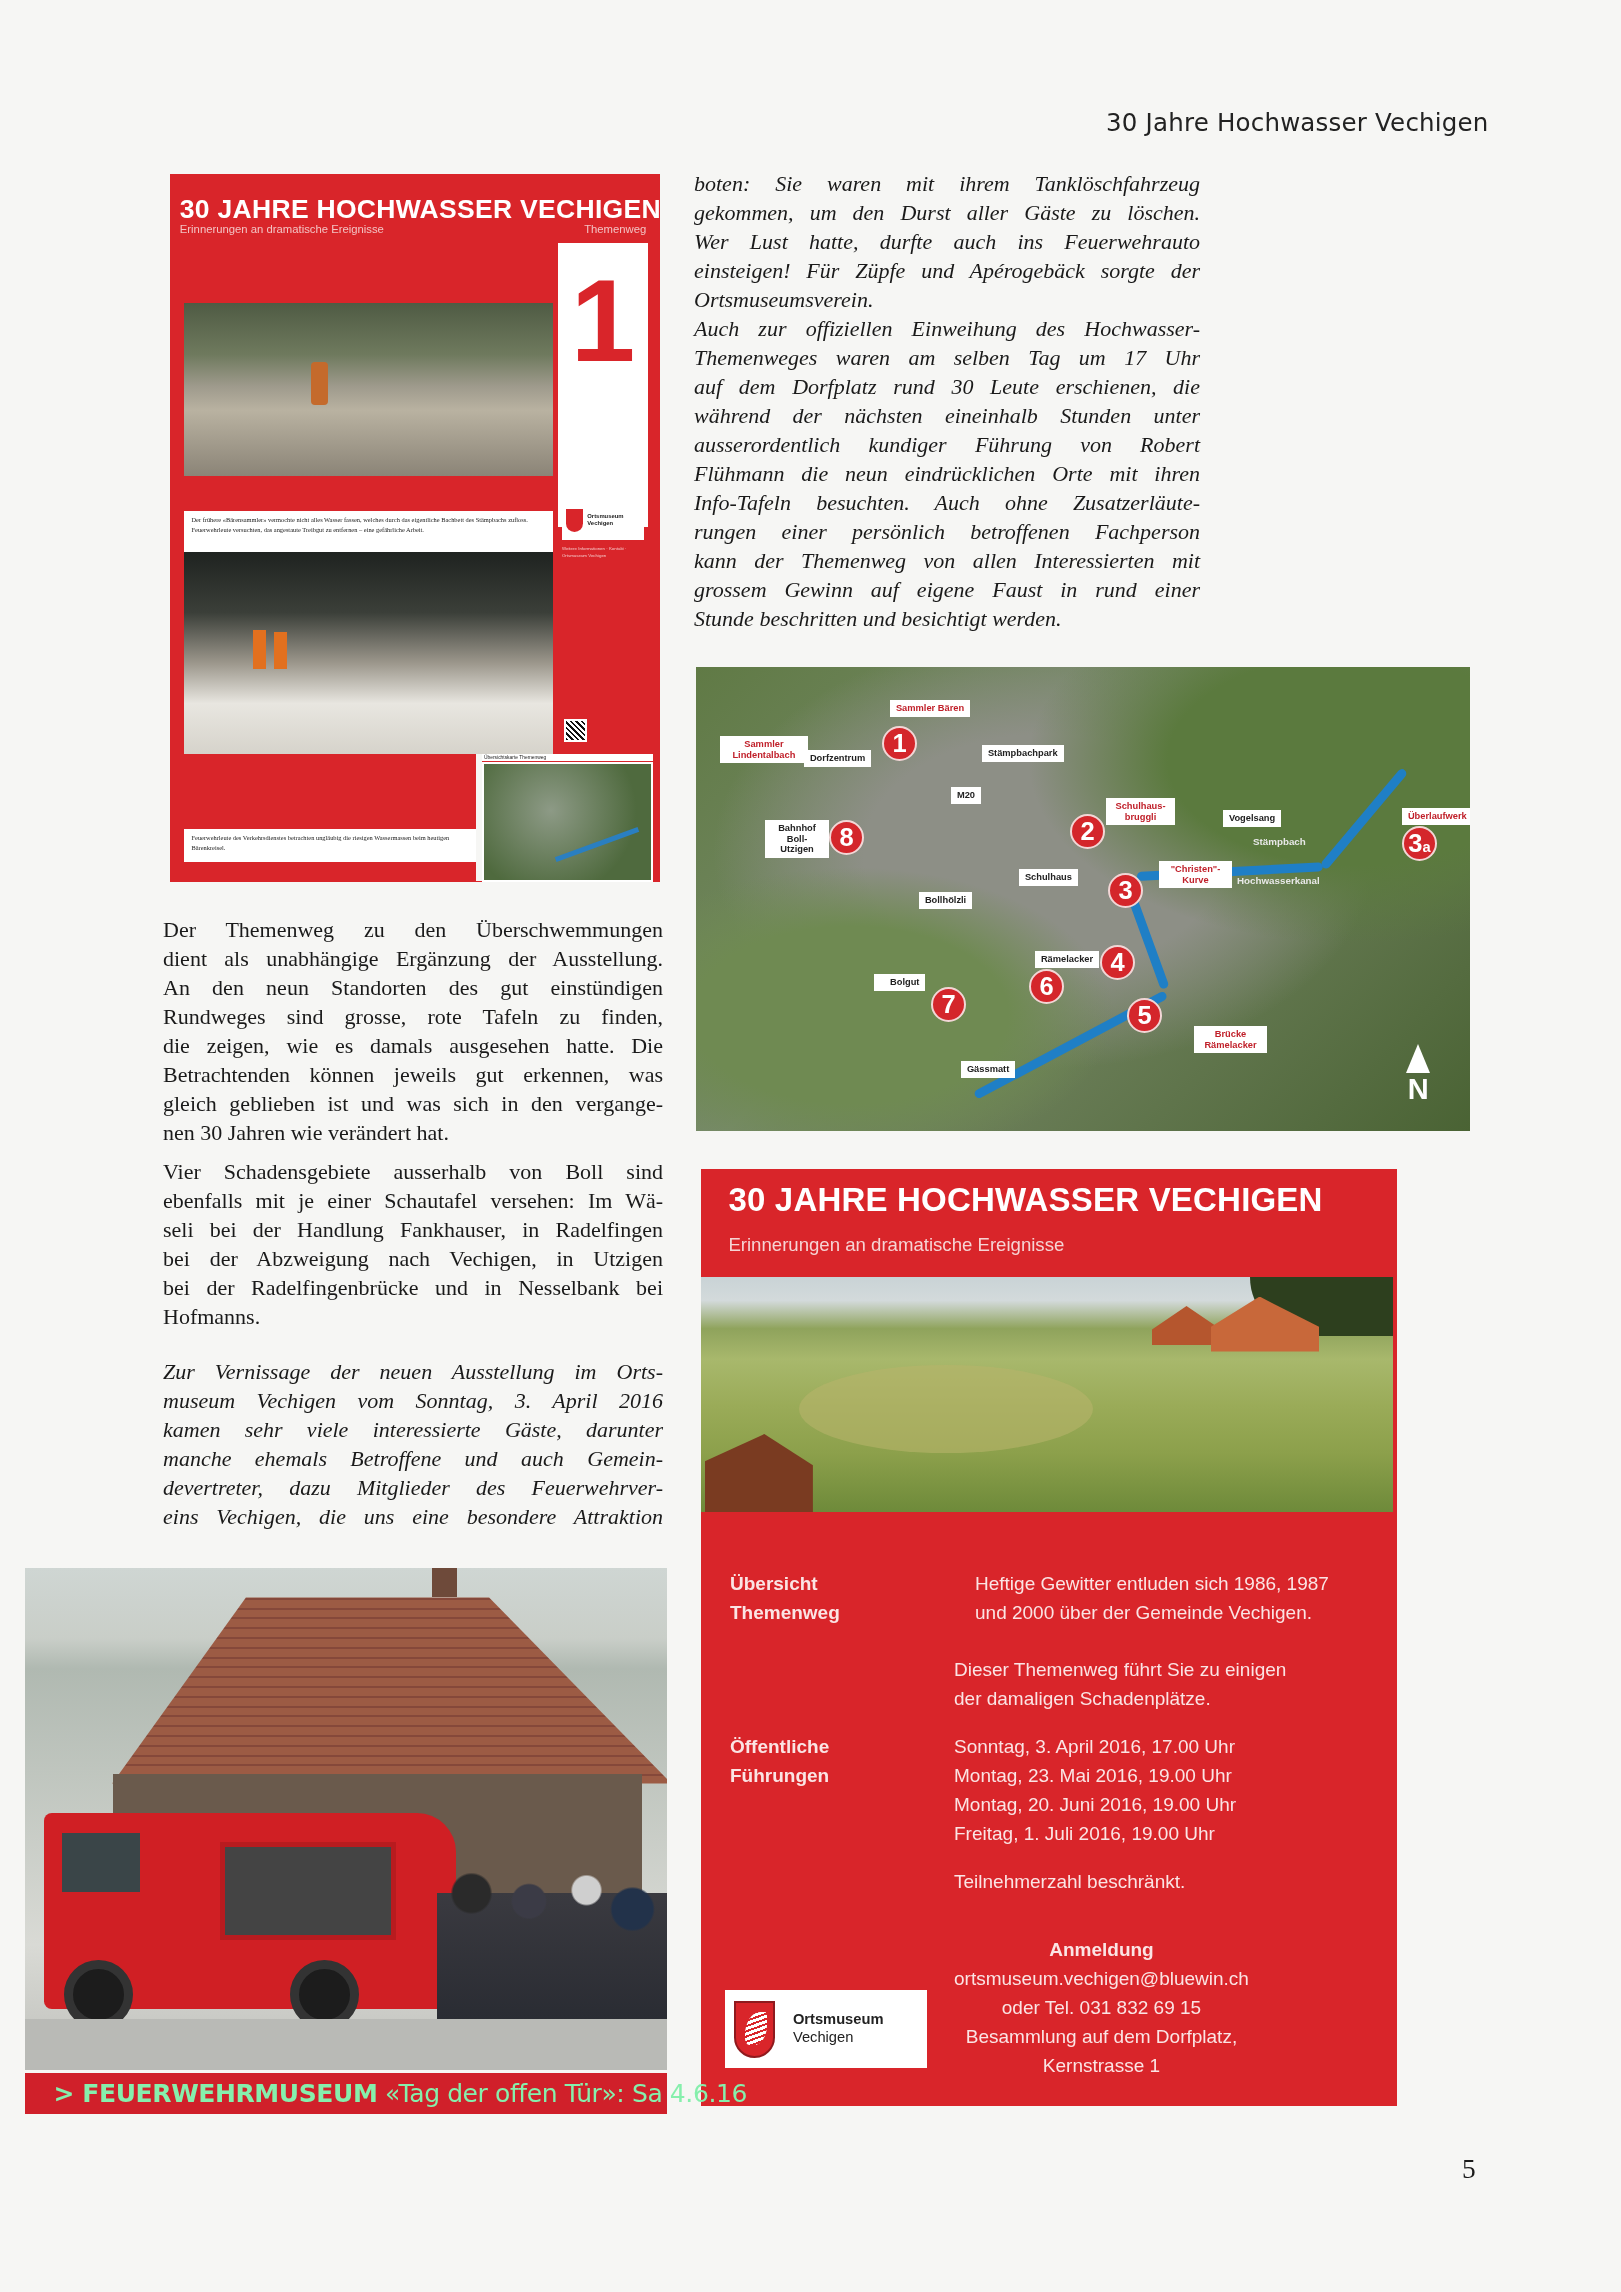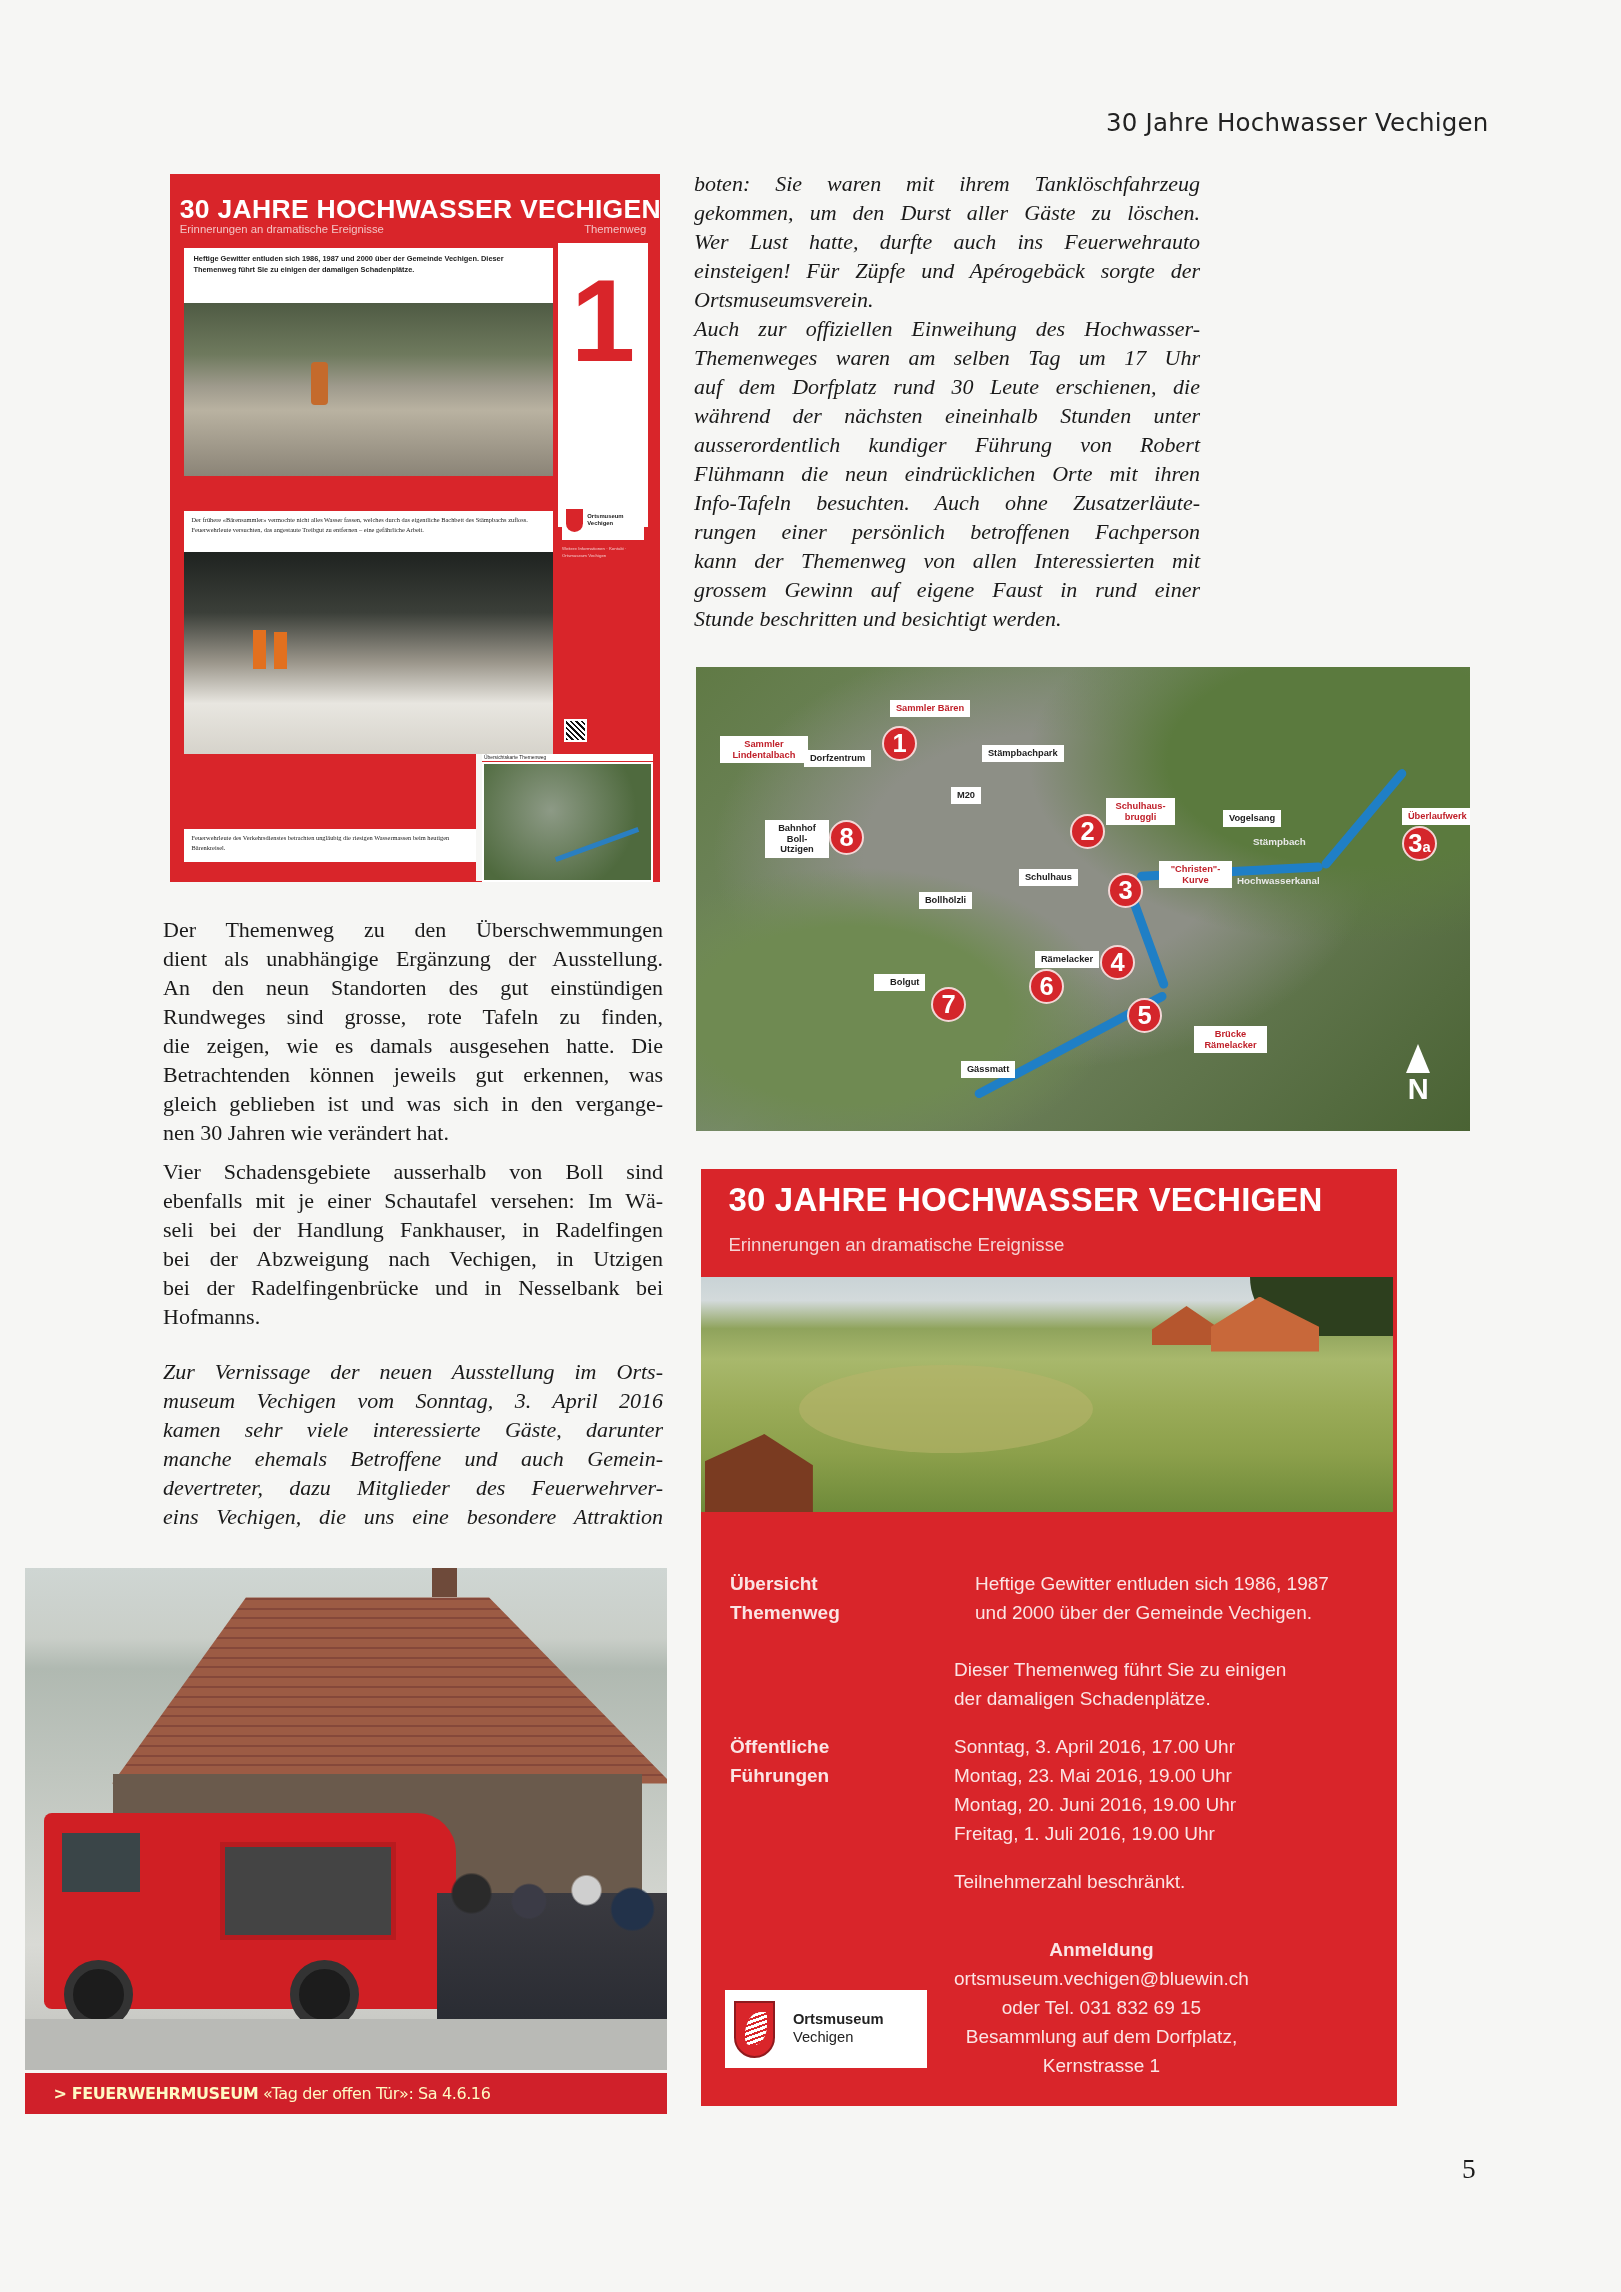--- a/index.html
+++ b/index.html
@@ -106,7 +106,6 @@
   <div class="p1-title">30 JAHRE HOCHWASSER VECHIGEN</div>
   <div class="p1-sub">Erinnerungen an dramatische Ereignisse</div>
   <div class="p1-tag">Themenweg</div>
-  <div class="p1-intro">Heftige Gewitter entluden sich 1986, 1987 und 2000 über der Gemeinde Vechigen. Dieser Themenweg führt Sie zu einigen der damaligen Schadenplätze.</div>
   <div class="p1-number">1</div>
   <div class="p1-photo1"></div>
   <div class="p1-cap1">Der frühere «Bärensammler» vermochte nicht alles Wasser fassen, welches durch das eigentliche Bachbett des Stämpbachs zufloss. Feuerwehrleute versuchten, das angestaute Treibgut zu entfernen – eine gefährliche Arbeit.</div>

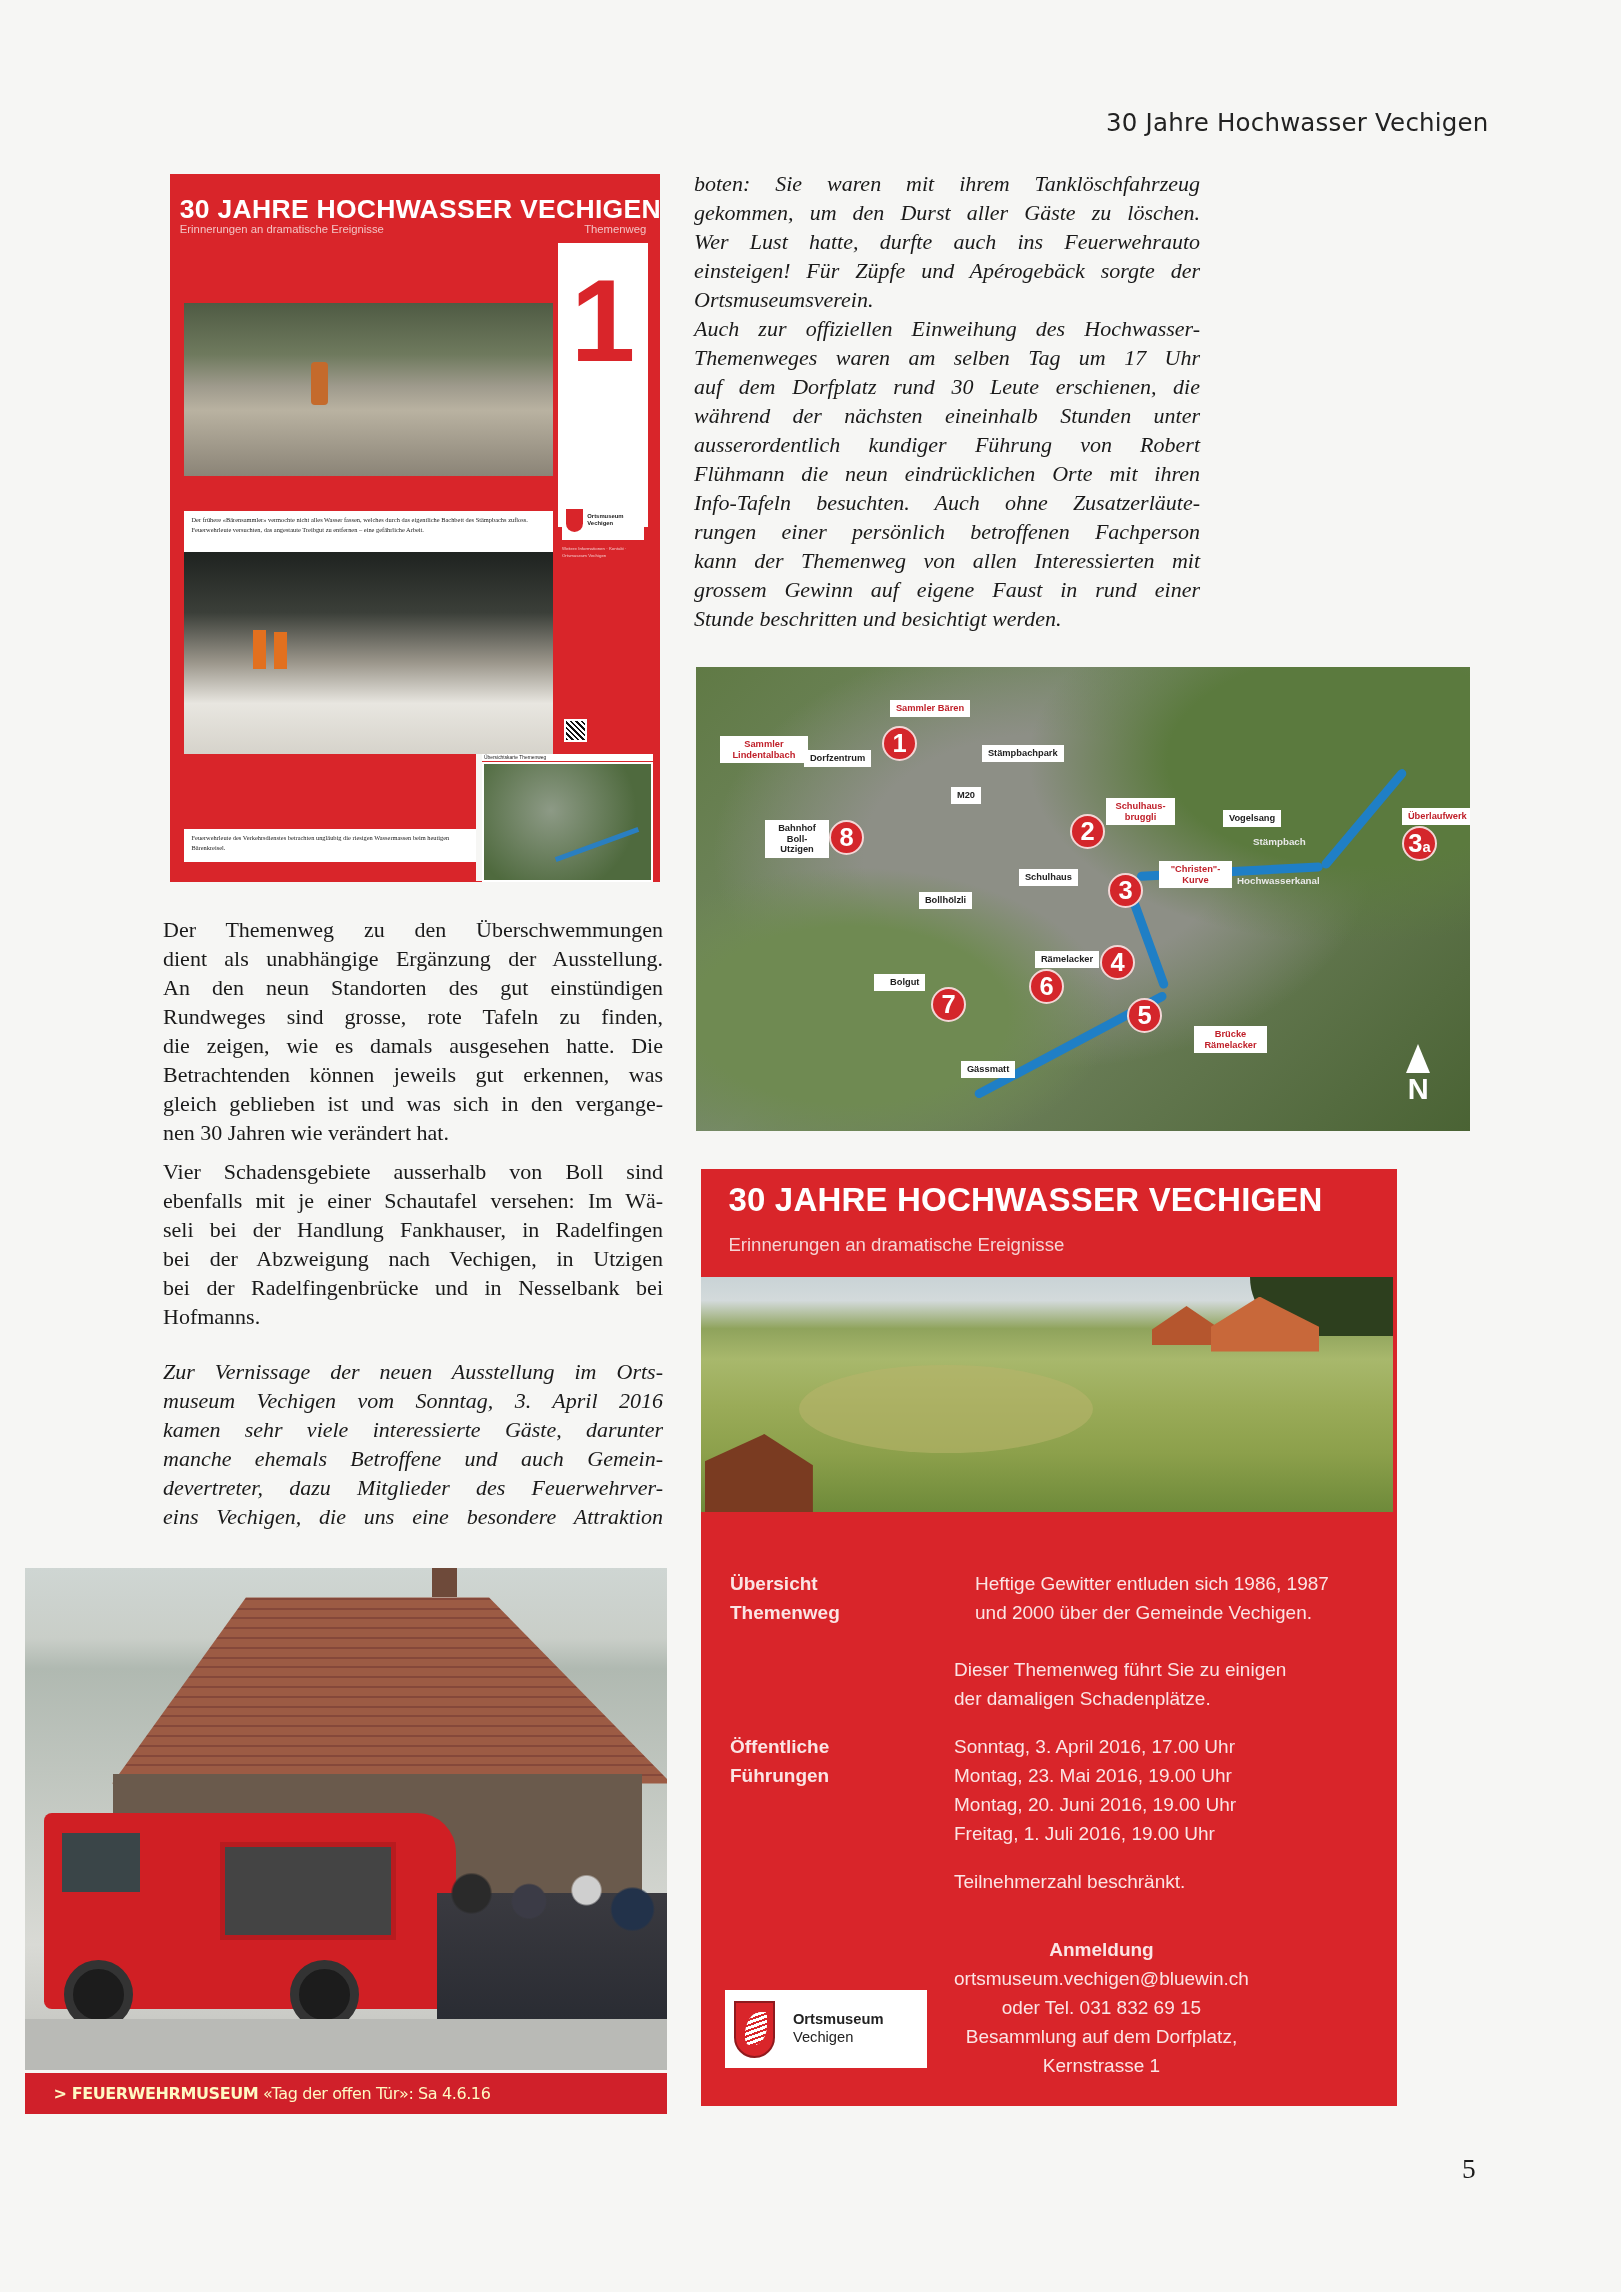--- a/index.html
+++ b/index.html
@@ -94,7 +94,7 @@
   .truck-photo .crowd { position: absolute; left: 412px; top: 294px; width: 230px; height: 157px; background: radial-gradient(circle at 15% 20%, #2a2a2a 0 8%, transparent 9%), radial-gradient(circle at 40% 25%, #3b3b46 0 9%, transparent 10%), radial-gradient(circle at 65% 18%, #cfcfcf 0 7%, transparent 8%), radial-gradient(circle at 85% 30%, #22324a 0 9%, transparent 10%), linear-gradient(180deg, transparent 20%, #3a3a40 20%, #2a2c33 100%); }
   .truck-photo .ground { position: absolute; left: 0; top: 451px; width: 642px; height: 51px; background: #b9bab6; }
 
-  .banner { position: absolute; left: 24.5px; top: 2073px; width: 642px; height: 41px; background: #d0202a; color: #fef9c3; font-family: "DejaVu Sans", sans-serif; font-weight: bold; font-size: 16px; line-height: 41px; padding-left: 29px; white-space: nowrap; letter-spacing: -0.4px; }
+  .banner { position: absolute; left: 24.5px; top: 2073px; width: 642px; height: 41px; background: #d0202a; color: #86efac; font-family: "DejaVu Sans", sans-serif; font-weight: bold; font-size: 25px; line-height: 41px; padding-left: 29px; white-space: nowrap; letter-spacing: -0.4px; }
   .banner .light { font-weight: normal; }
 </style>
 </head>

